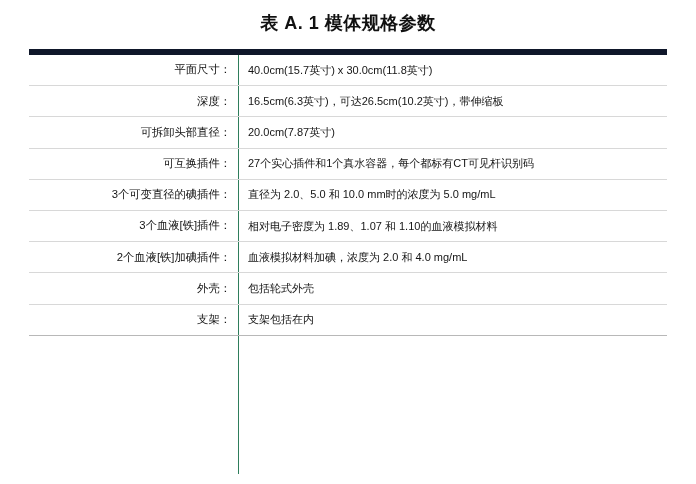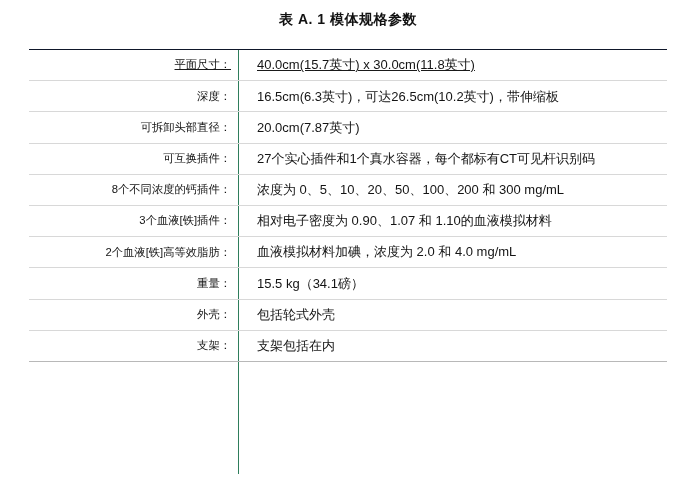--- a/index.html
+++ b/index.html
@@ -24,7 +24,7 @@
   }
   .table-title {
     text-align: center;
-    font-size: 14px;
+    font-size: 18px;
     font-weight: bold;
     letter-spacing: 0.5px;
     margin-top: 11px;

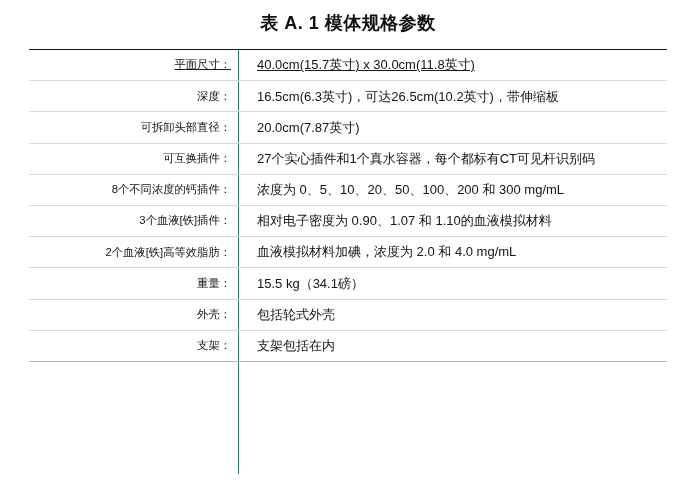--- a/index.html
+++ b/index.html
@@ -43,8 +43,7 @@
     border-bottom: 1px solid #d8d8d8;
   }
   .spec-table tr:first-child {
-    border-top: 1px solid #0f172a;
-    text-decoration: underline;
+    border-top: 6px solid #0f172a;
   }
   .spec-table tr:last-child {
     border-bottom: 1px solid #b8b8b8;

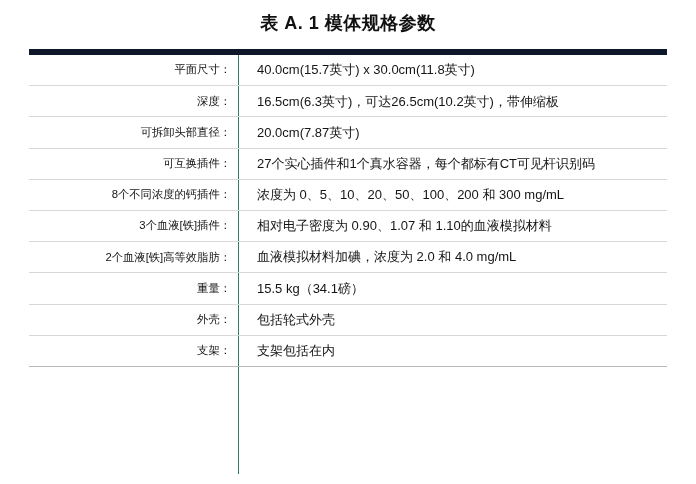--- a/index.html
+++ b/index.html
@@ -63,9 +63,9 @@
     font-size: 11.3px;
   }
   td.value {
-    padding-left: 19px;
+    padding-left: 10px;
     color: #141414;
-    font-size: 13px;
+    font-size: 11px;
   }
   
   .vline {

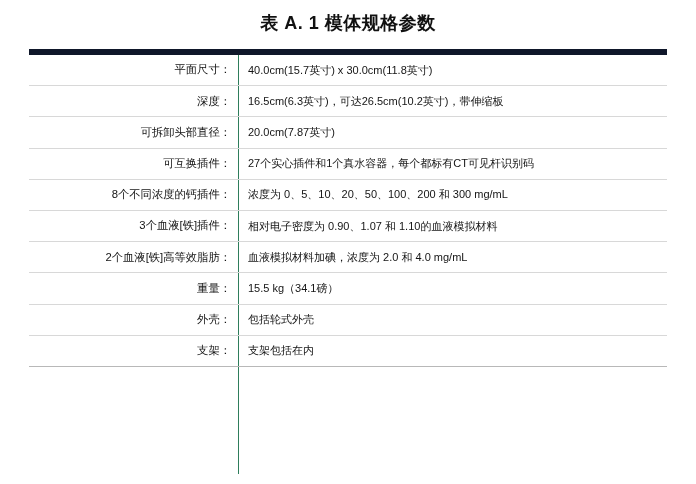--- a/index.html
+++ b/index.html
@@ -105,6 +105,10 @@
         <td class="value">27个实心插件和1个真水容器，每个都标有CT可见杆识别码</td>
       </tr>
       <tr>
+        <td class="label">3个可变直径的碘插件：</td>
+        <td class="value">直径为 2.0、5.0 和 10.0 mm时的浓度为 5.0 mg/mL</td>
+      </tr>
+      <tr>
         <td class="label">8个不同浓度的钙插件：</td>
         <td class="value">浓度为 0、5、10、20、50、100、200 和 300 mg/mL</td>
       </tr>

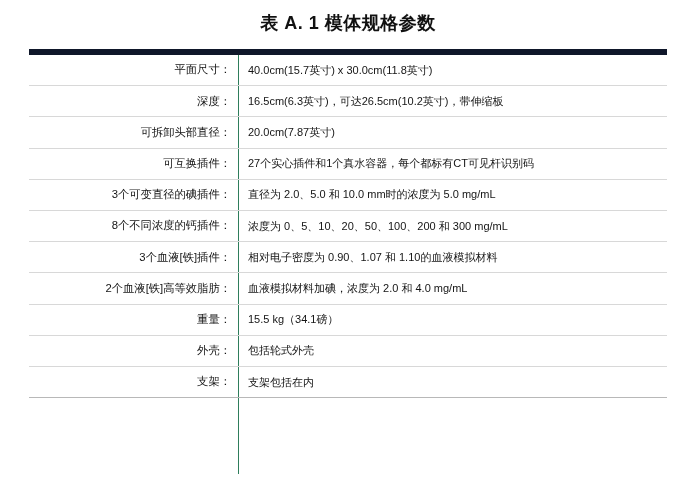--- a/index.html
+++ b/index.html
@@ -109,10 +109,6 @@
         <td class="value">直径为 2.0、5.0 和 10.0 mm时的浓度为 5.0 mg/mL</td>
       </tr>
       <tr>
-        <td class="label">8个不同浓度的钙插件：</td>
-        <td class="value">浓度为 0、5、10、20、50、100、200 和 300 mg/mL</td>
-      </tr>
-      <tr>
         <td class="label">3个血液[铁]插件：</td>
         <td class="value">相对电子密度为 0.90、1.07 和 1.10的血液模拟材料</td>
       </tr>

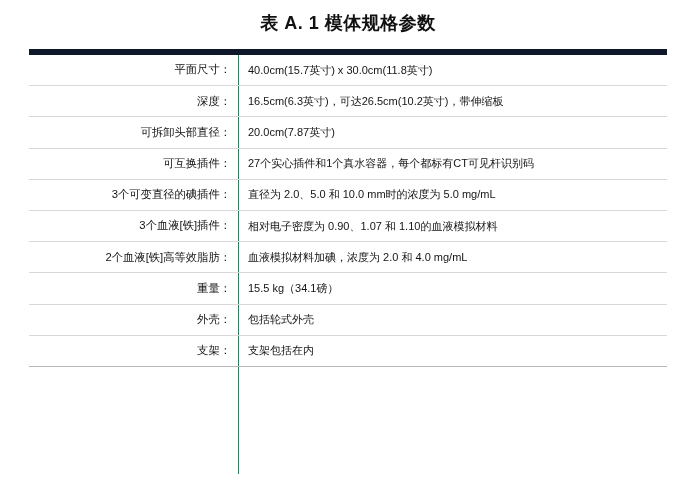--- a/index.html
+++ b/index.html
@@ -110,7 +110,7 @@
       </tr>
       <tr>
         <td class="label">3个血液[铁]插件：</td>
-        <td class="value">相对电子密度为 0.90、1.07 和 1.10的血液模拟材料</td>
+        <td class="value">相对电子密度为 1.89、1.07 和 1.10的血液模拟材料</td>
       </tr>
       <tr>
         <td class="label">2个血液[铁]高等效脂肪：</td>

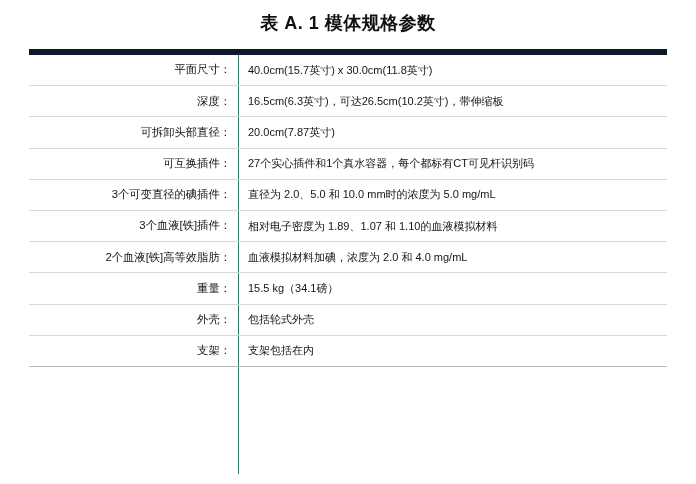--- a/index.html
+++ b/index.html
@@ -113,7 +113,7 @@
         <td class="value">相对电子密度为 1.89、1.07 和 1.10的血液模拟材料</td>
       </tr>
       <tr>
-        <td class="label">2个血液[铁]高等效脂肪：</td>
+        <td class="label">2个血液[铁]加碘插件：</td>
         <td class="value">血液模拟材料加碘，浓度为 2.0 和 4.0 mg/mL</td>
       </tr>
       <tr>

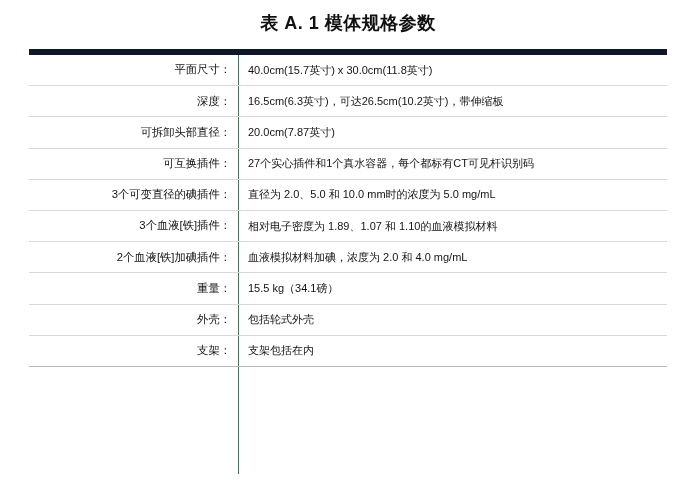--- a/index.html
+++ b/index.html
@@ -117,10 +117,6 @@
         <td class="value">血液模拟材料加碘，浓度为 2.0 和 4.0 mg/mL</td>
       </tr>
       <tr>
-        <td class="label">重量：</td>
-        <td class="value">15.5 kg（34.1磅）</td>
-      </tr>
-      <tr>
         <td class="label">外壳：</td>
         <td class="value">包括轮式外壳</td>
       </tr>

